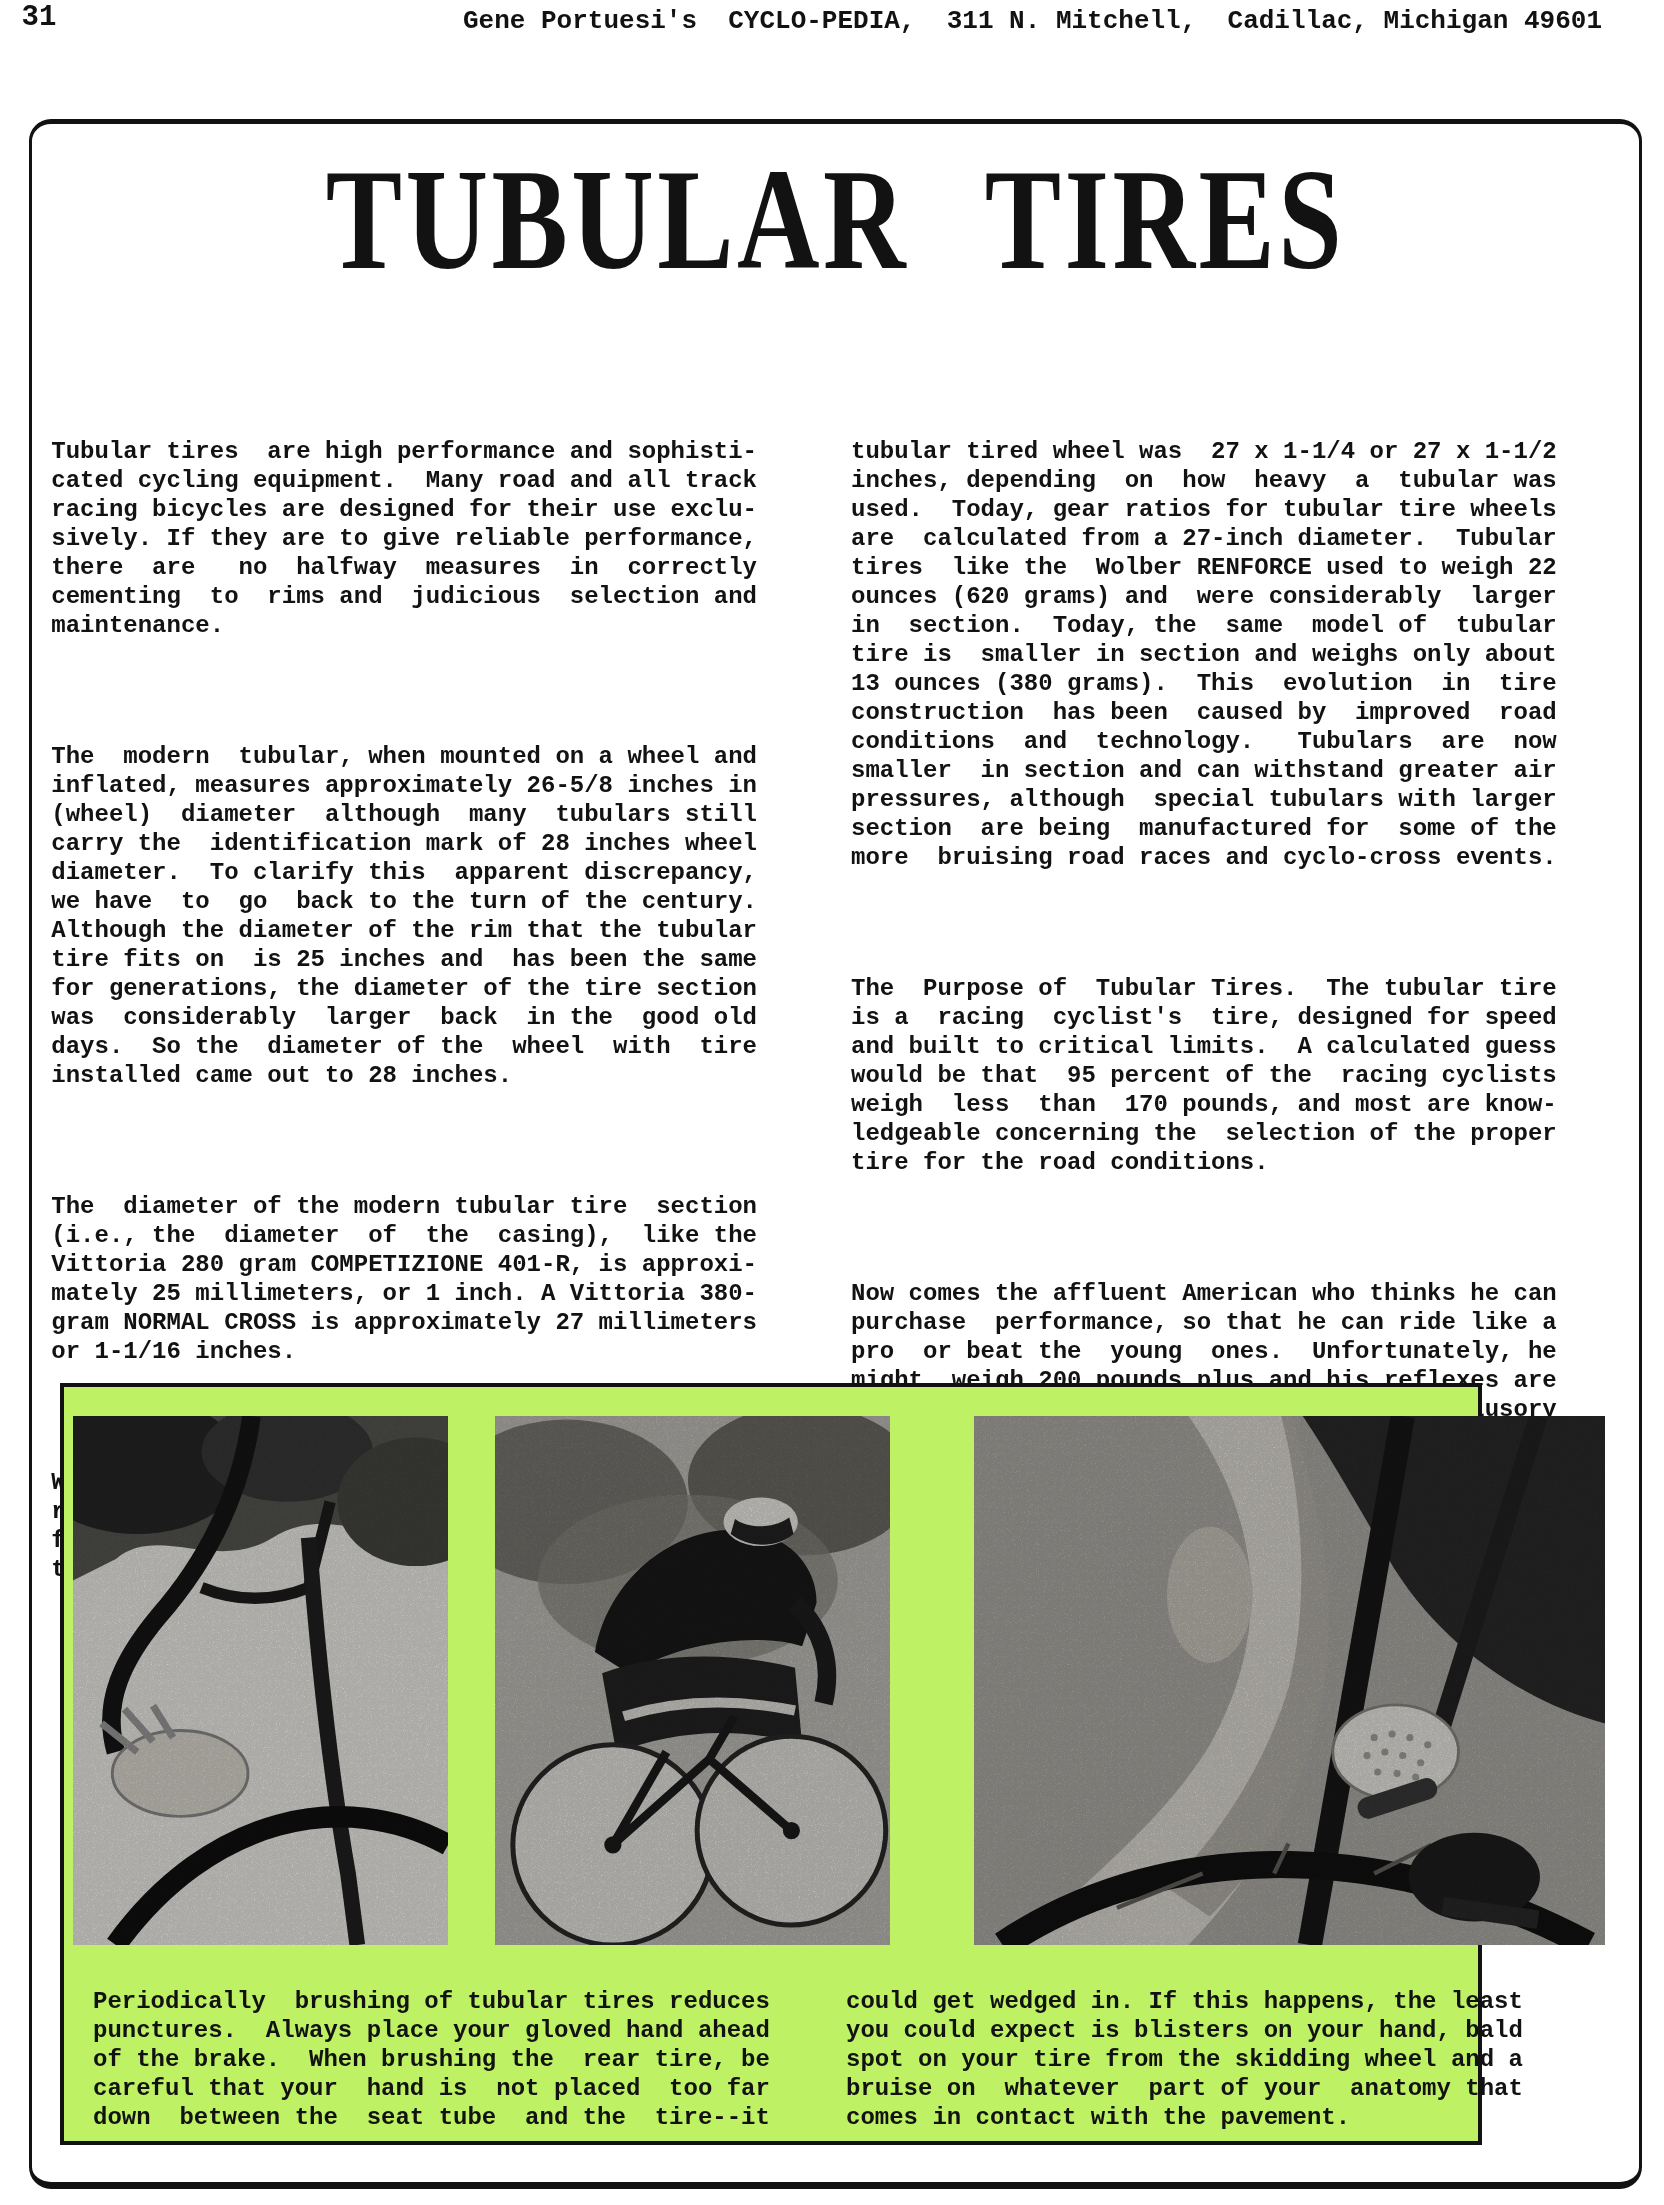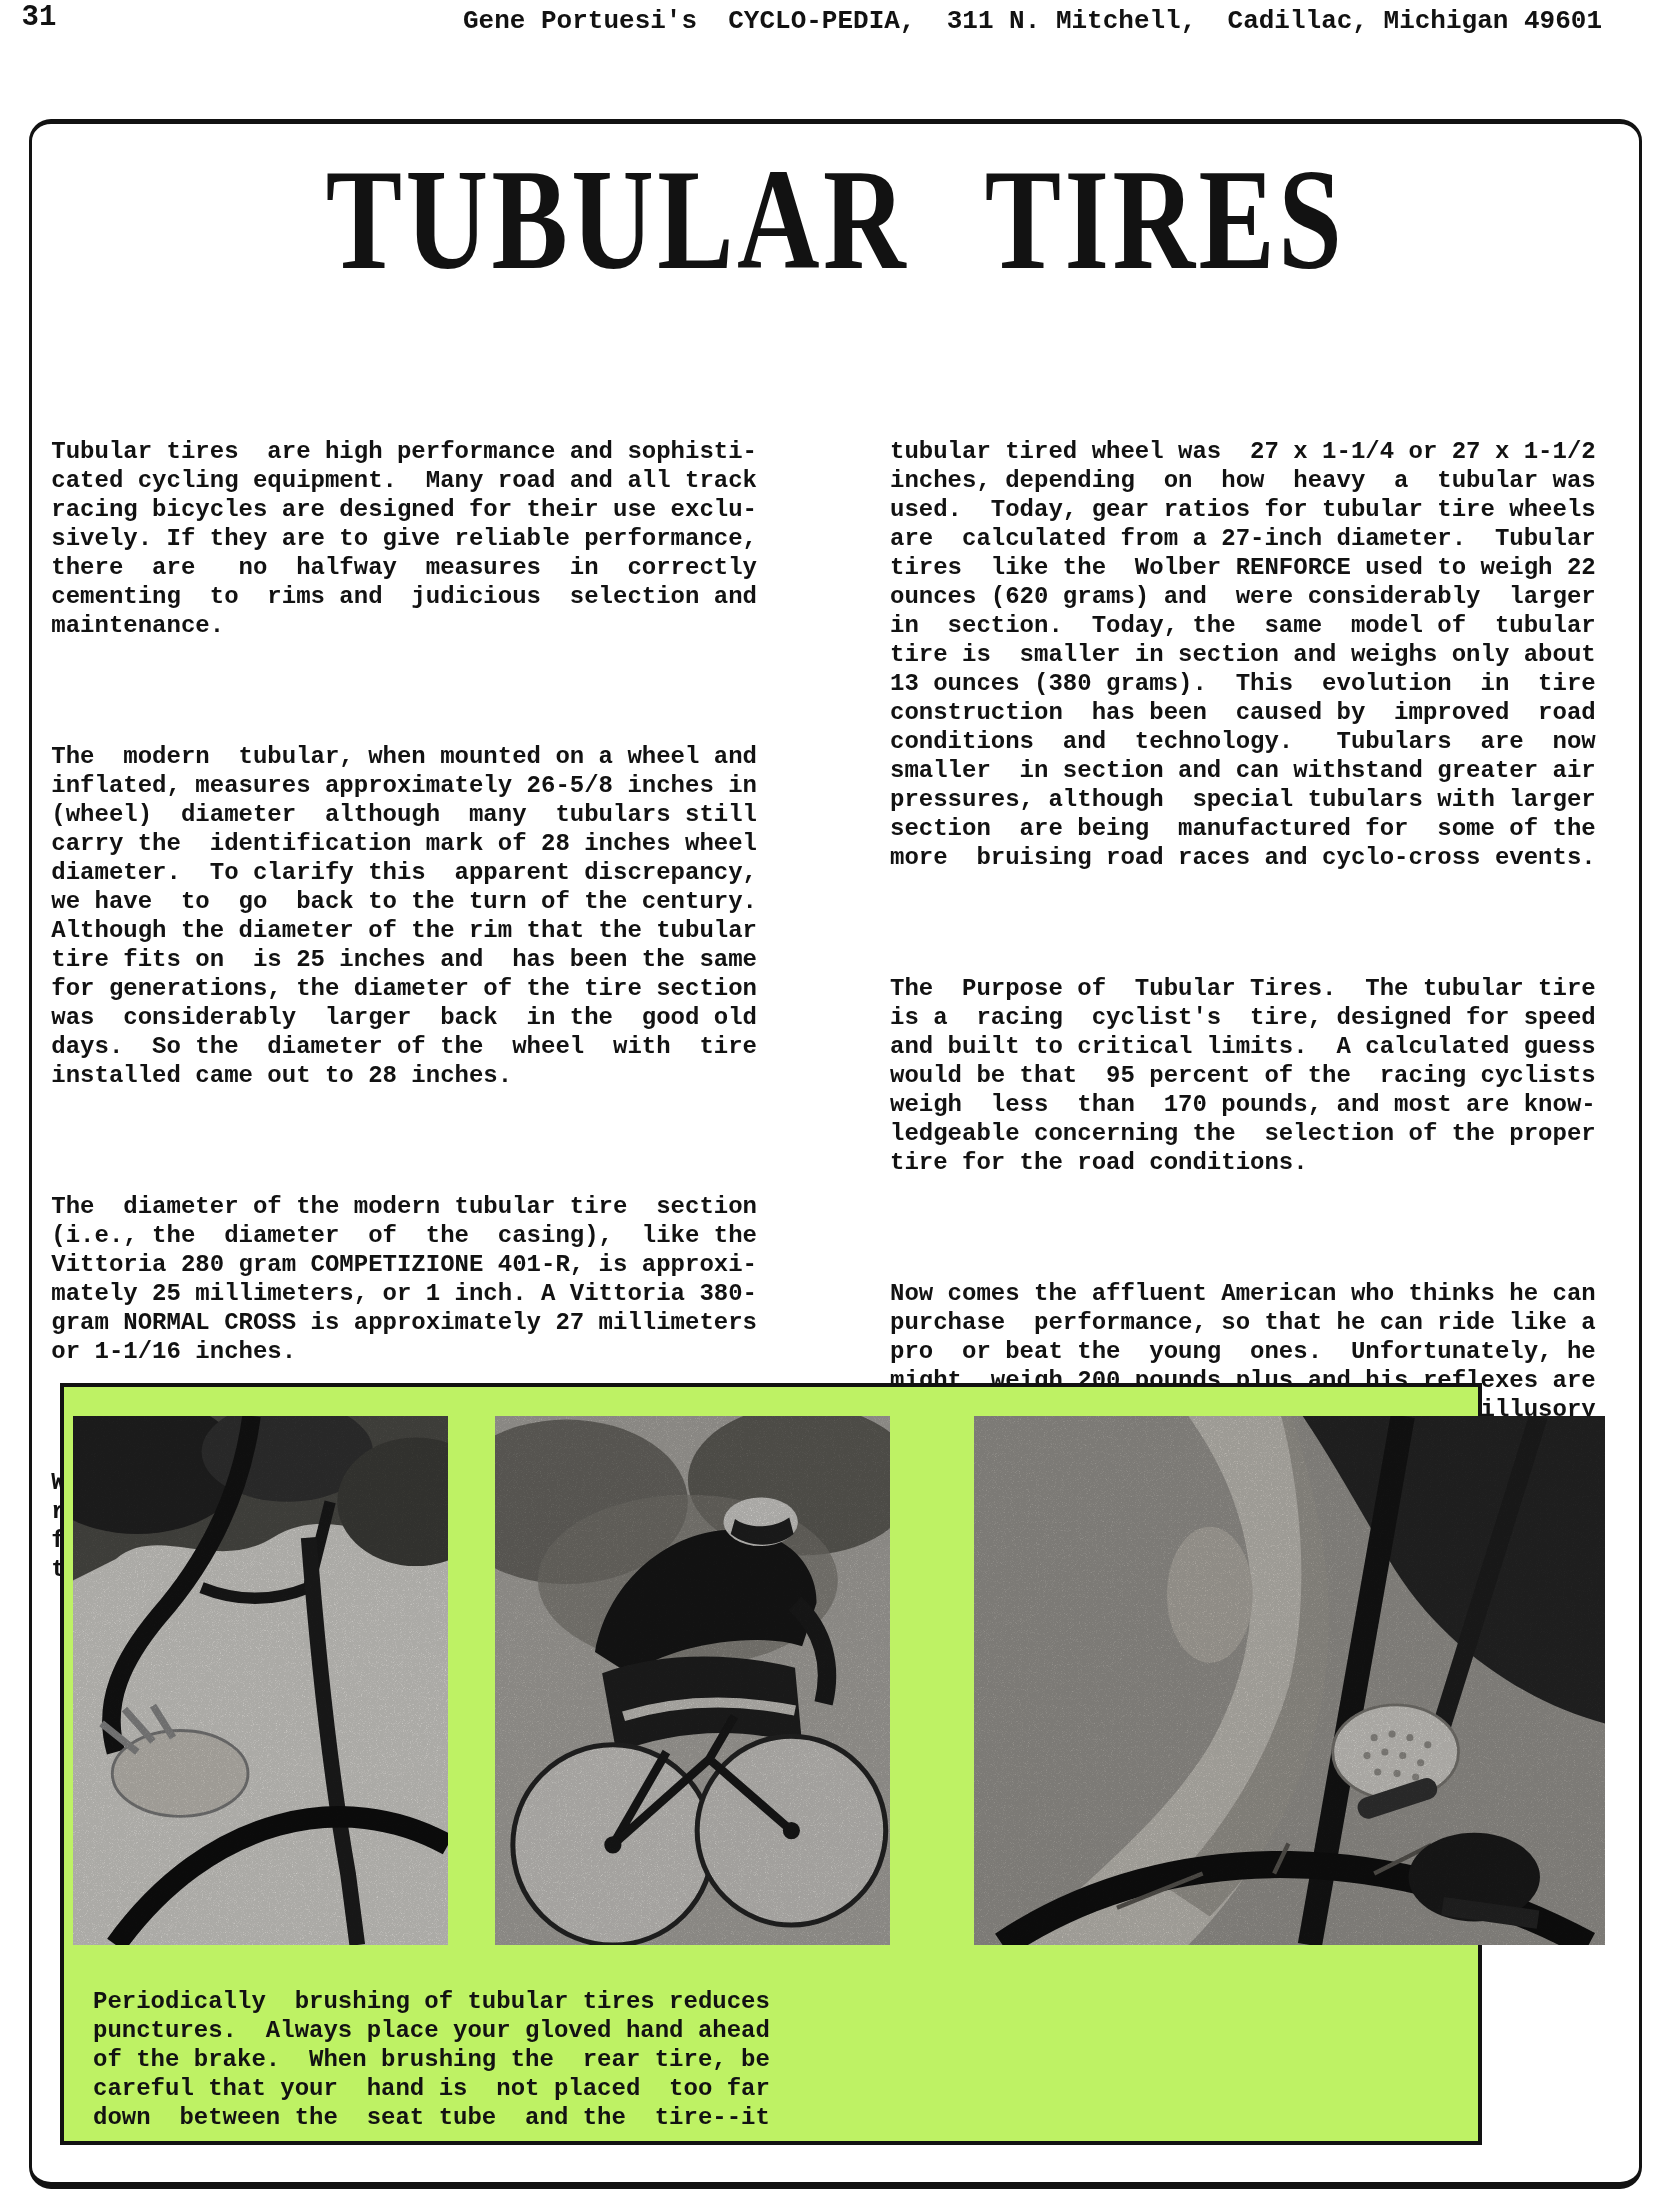--- a/index.html
+++ b/index.html
@@ -39,7 +39,7 @@
     white-space:pre-wrap;
   }
   .col-left{left:19.3px;}
-  .col-right{left:819px;margin-left:39px;}
+  .col-right{left:819px;}
   .col p{margin:0 0 44px 0;}
   .u{
     text-decoration-thickness:3.6px;

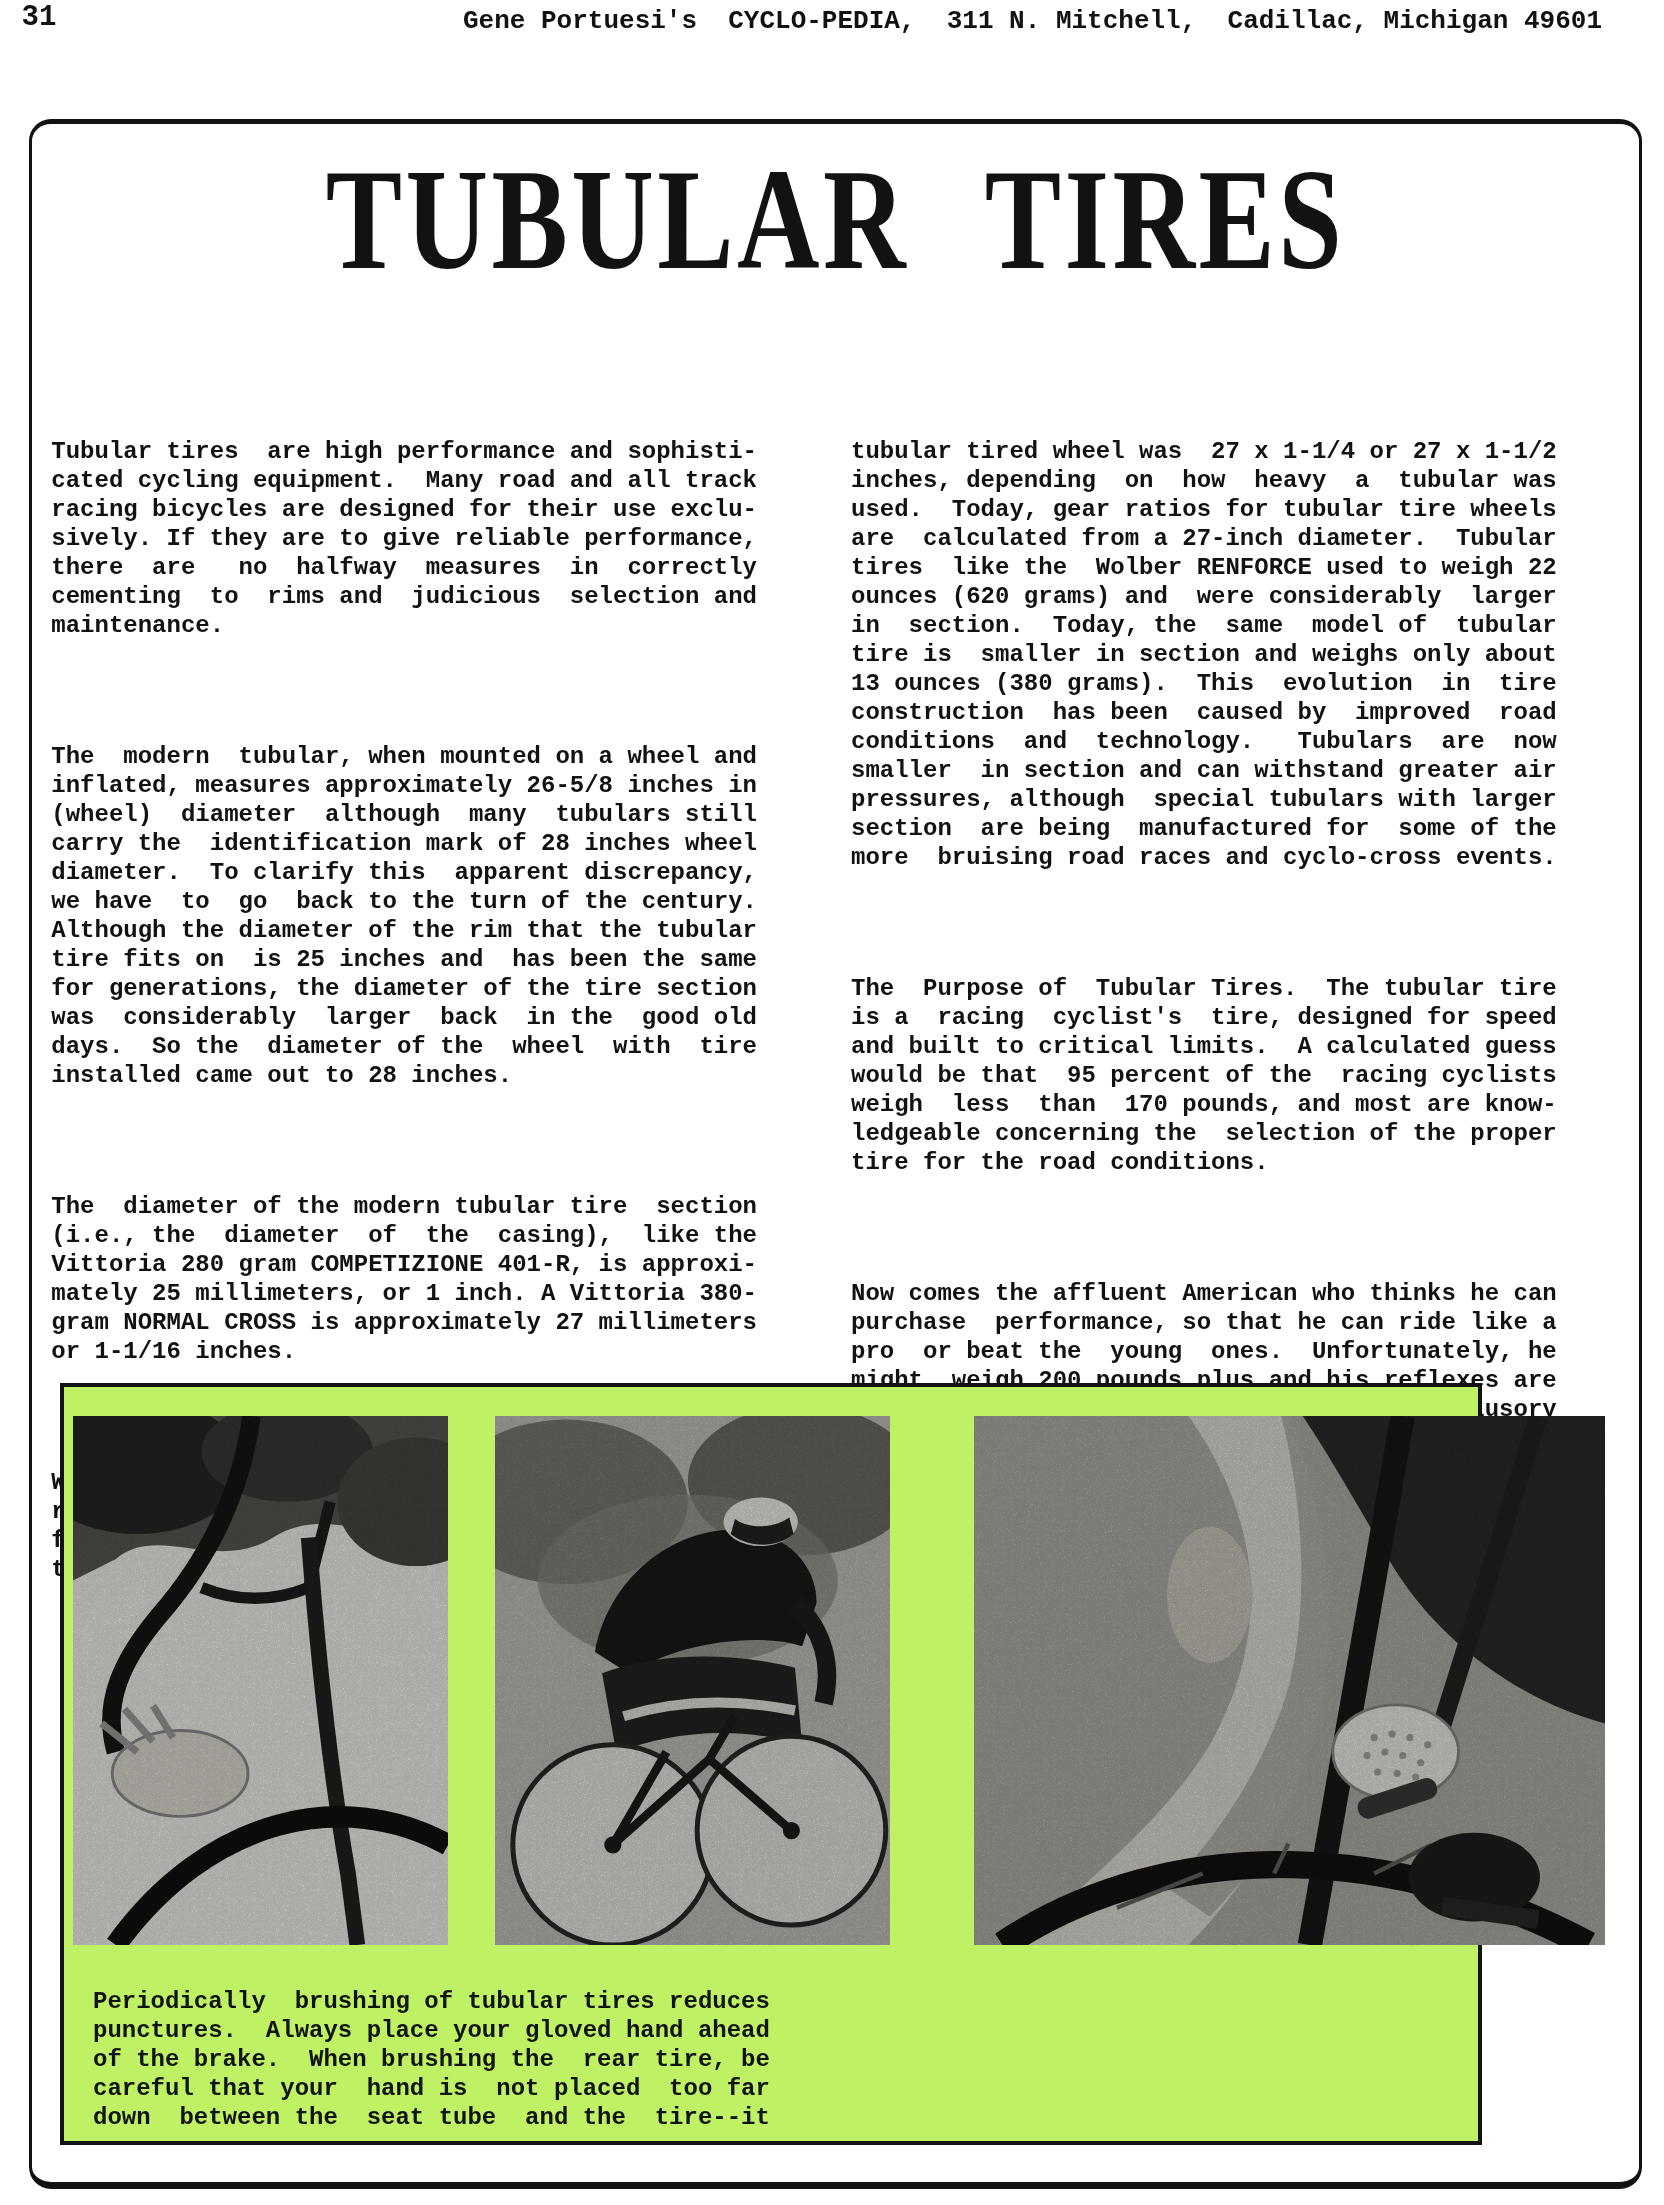--- a/index.html
+++ b/index.html
@@ -222,6 +222,11 @@
 careful that your  hand is  not placed  too far
 down  between the  seat tube  and the  tire--it</span></div>
 
+    <div class="caption cap-right">could get wedged in. If this happens, the least
+you could expect is blisters on your hand, bald
+spot on your tire from the skidding wheel and a
+bruise on  whatever  part of your  anatomy that
+comes in contact with the pavement.</div>
 
   </div>
 

